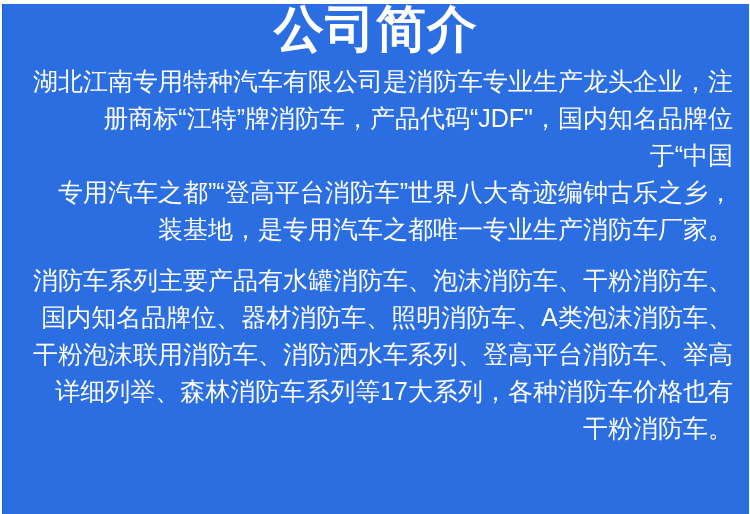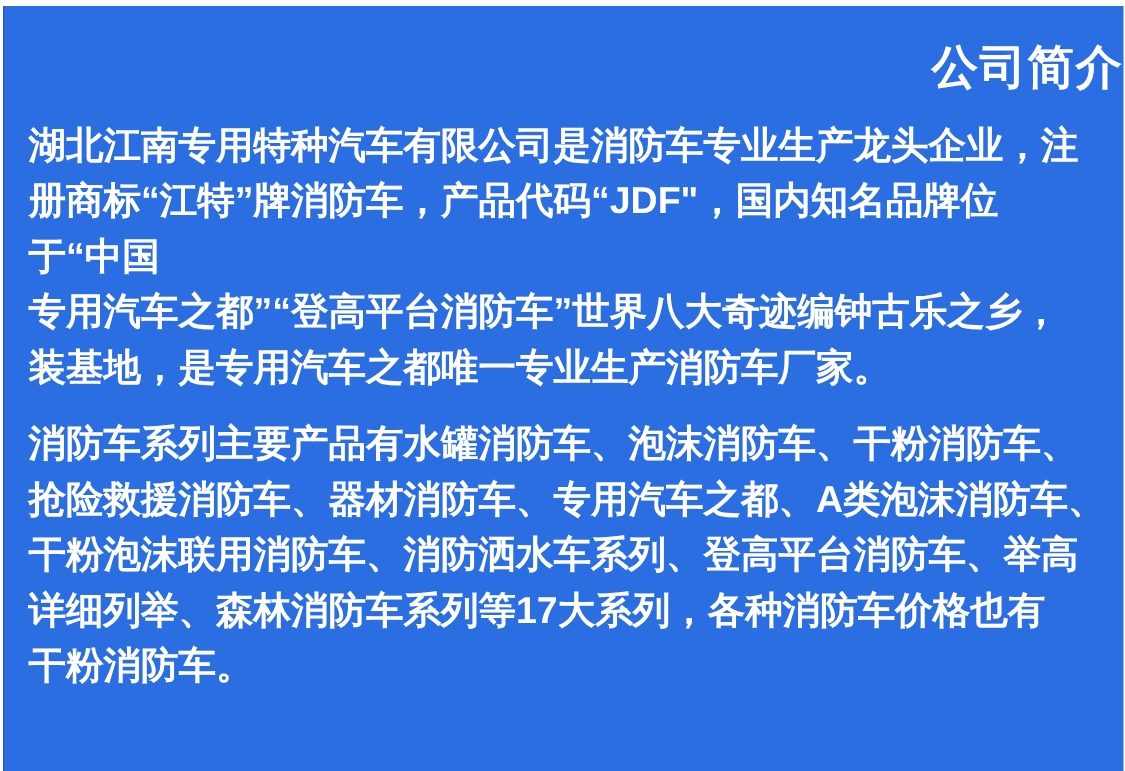--- a/index.html
+++ b/index.html
@@ -22,11 +22,10 @@
     color: var(--text-color, #ffffff);
   }
   .title {
-    padding-top: 16px;
     height: 50px;
     line-height: 50px;
-    text-align: right;
-    font-size: 31px;
+    text-align: center;
+    font-size: 50px;
     font-weight: bold;
     letter-spacing: 1px;
     color: var(--text-color, #ffffff);

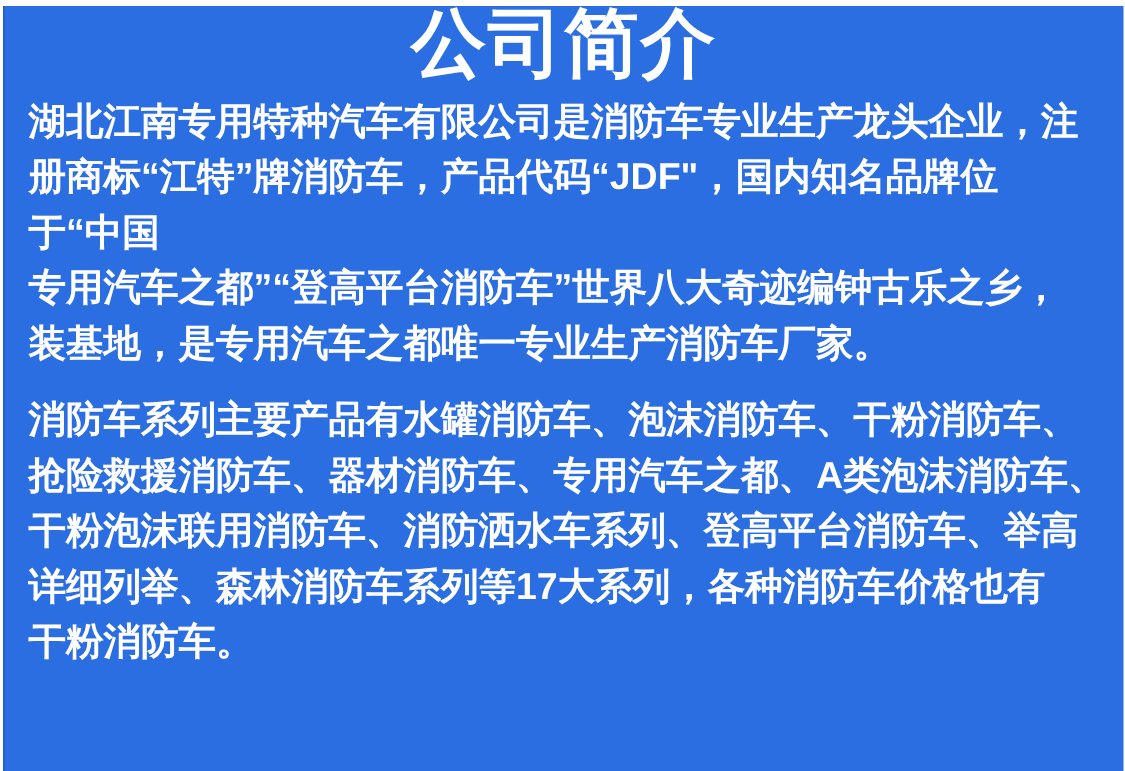--- a/index.html
+++ b/index.html
@@ -44,10 +44,11 @@
     height: 37px;
     line-height: 37px;
     font-size: 25px;
-    font-weight: bold;
+    font-weight: normal;
     white-space: nowrap;
     letter-spacing: 0px;
     color: var(--text-color, #ffffff);
+    text-align: right;
   }
 </style>
 </head>

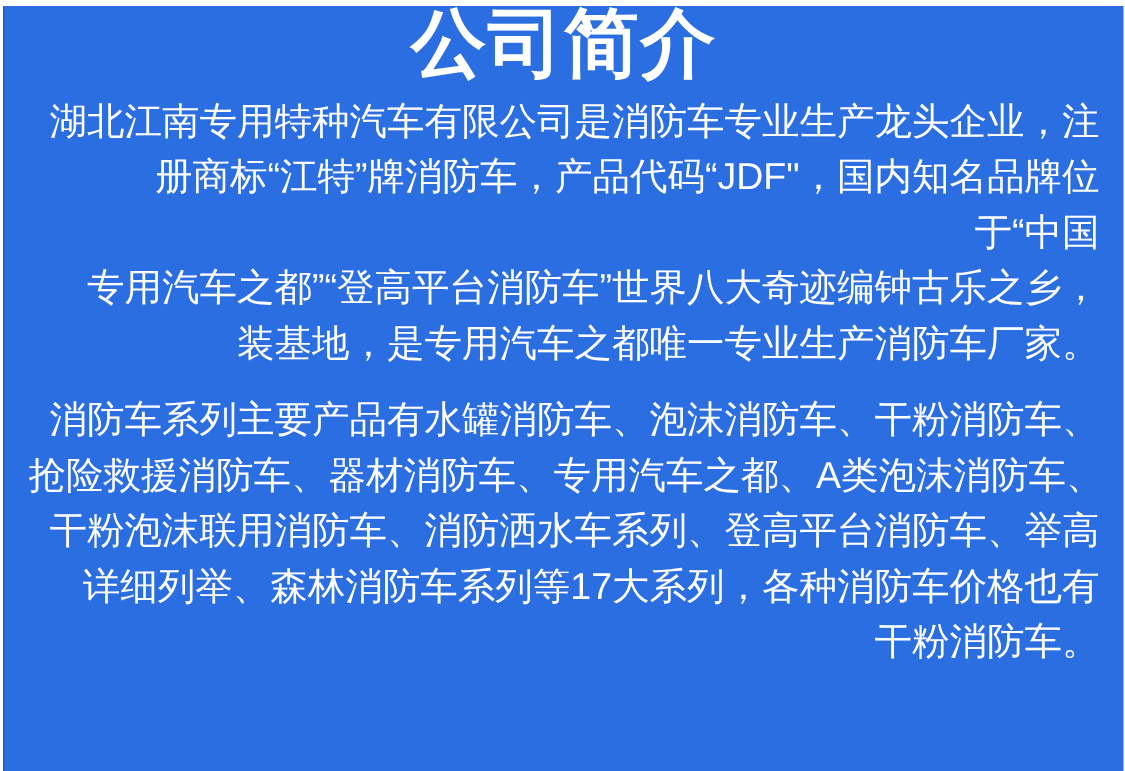--- a/index.html
+++ b/index.html
@@ -66,7 +66,7 @@
     </div>
     <div class="para">
       <div class="line">消防车系列主要产品有水罐消防车、泡沫消防车、干粉消防车、</div>
-      <div class="line">抢险救援消防车、器材消防车、专用汽车之都、A类泡沫消防车、</div>
+      <div class="line">国内知名品牌位、器材消防车、照明消防车、A类泡沫消防车、</div>
       <div class="line">干粉泡沫联用消防车、消防洒水车系列、登高平台消防车、举高</div>
       <div class="line">详细列举、森林消防车系列等17大系列，各种消防车价格也有</div>
       <div class="line">干粉消防车。</div>

